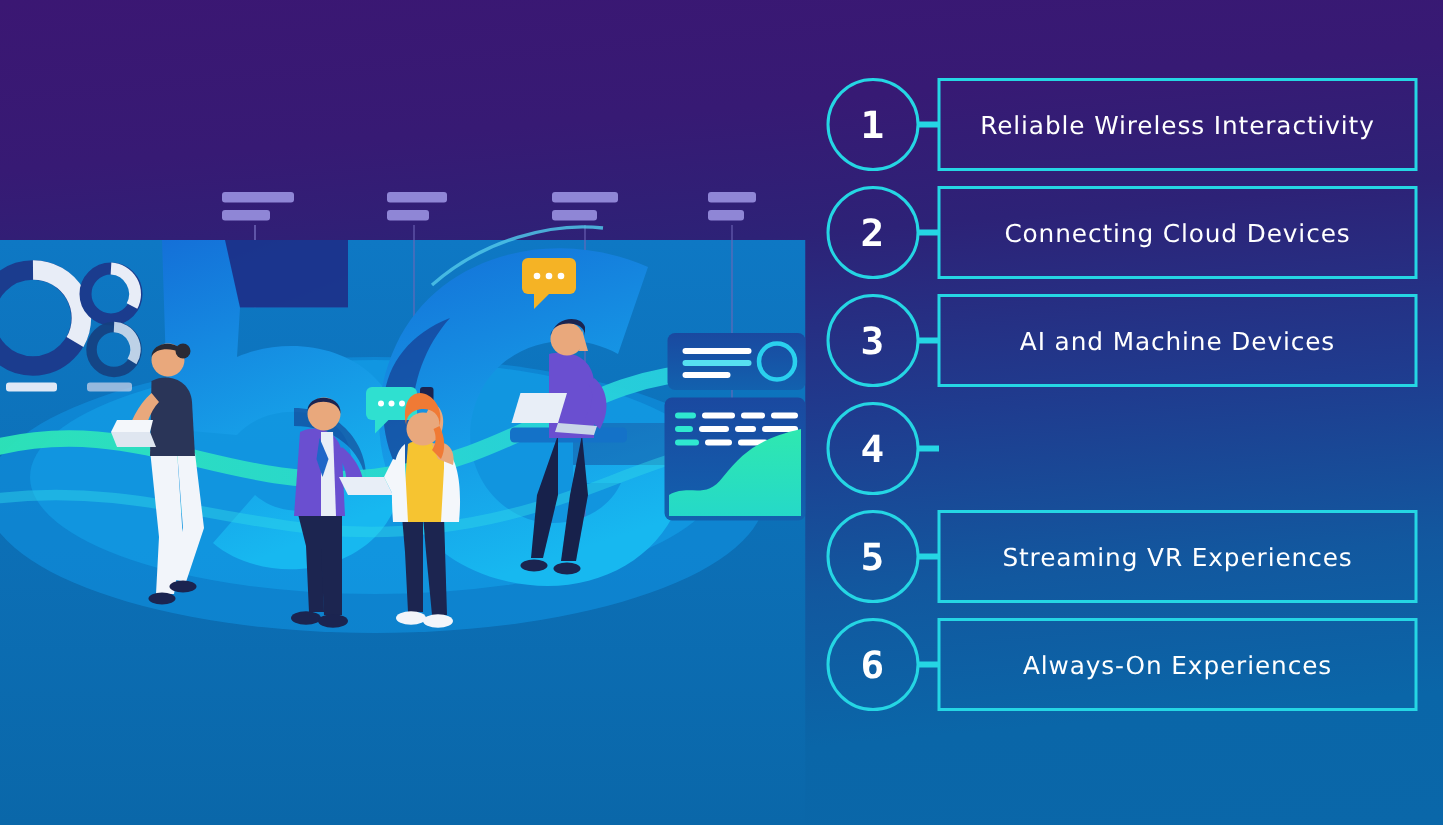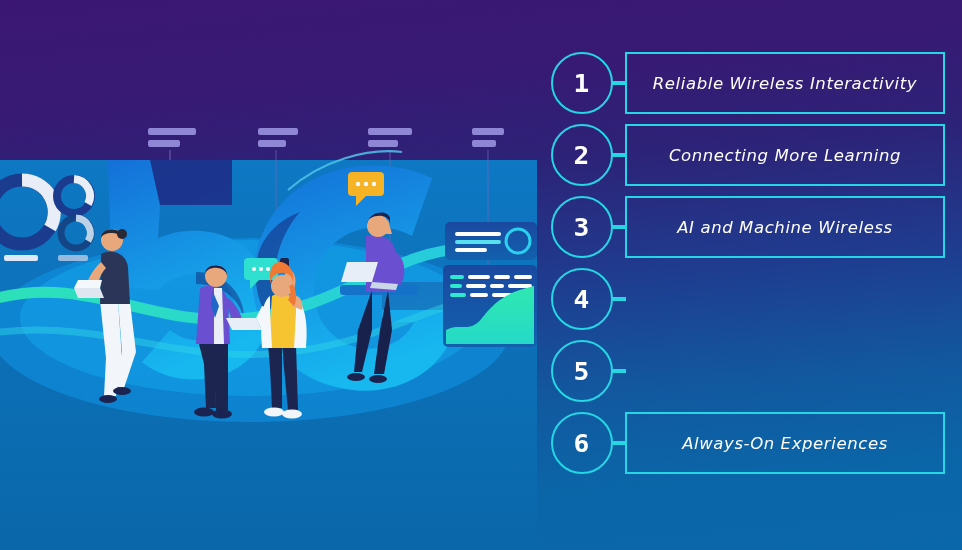--- a/index.html
+++ b/index.html
@@ -34,7 +34,7 @@
   .box{
     position:absolute;left:80px;top:0;width:320px;height:62px;
     border:2.5px solid #25d6e4;box-sizing:border-box;
-    display:flex;align-items:center;justify-content:center;font-style:italic;
+    display:flex;align-items:center;justify-content:center;
   }
   .box-label{
     color:#ffffff;font-size:16.5px;letter-spacing:.6px;white-space:nowrap;

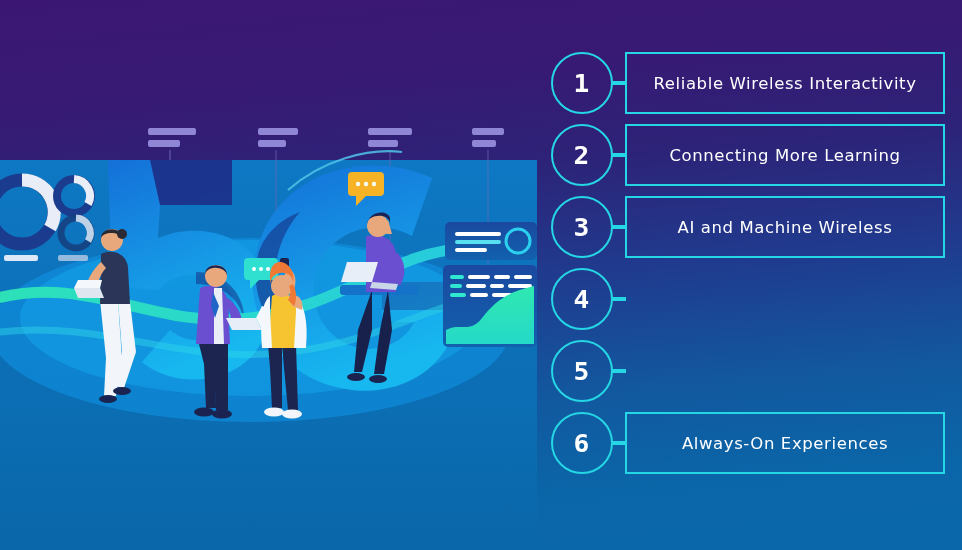--- a/index.html
+++ b/index.html
@@ -249,7 +249,7 @@
       </div>
       <div class="connector"></div>
       <div class="box">
-        <span class="box-label">Connecting More Learning</span>
+        <span class="box-label">Connecting Cloud Devices</span>
       </div>
     </div>
 

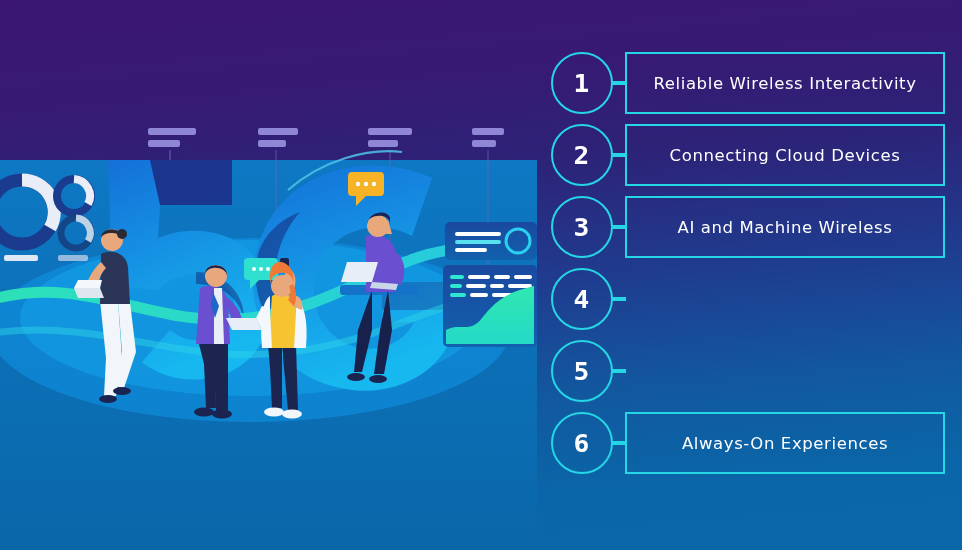--- a/index.html
+++ b/index.html
@@ -259,7 +259,7 @@
       </div>
       <div class="connector"></div>
       <div class="box">
-        <span class="box-label">AI and Machine Wireless</span>
+        <span class="box-label">AI and Machine Devices</span>
       </div>
     </div>
 

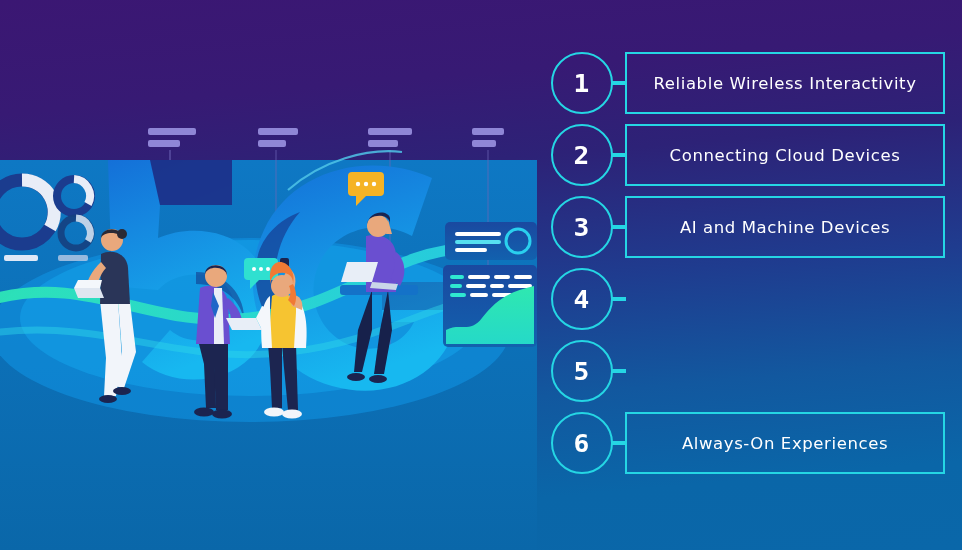--- a/index.html
+++ b/index.html
@@ -275,6 +275,9 @@
         <span class="circle-num">5</span>
       </div>
       <div class="connector"></div>
+      <div class="box">
+        <span class="box-label">Streaming VR Experiences</span>
+      </div>
     </div>
 
     <div class="row r6">

